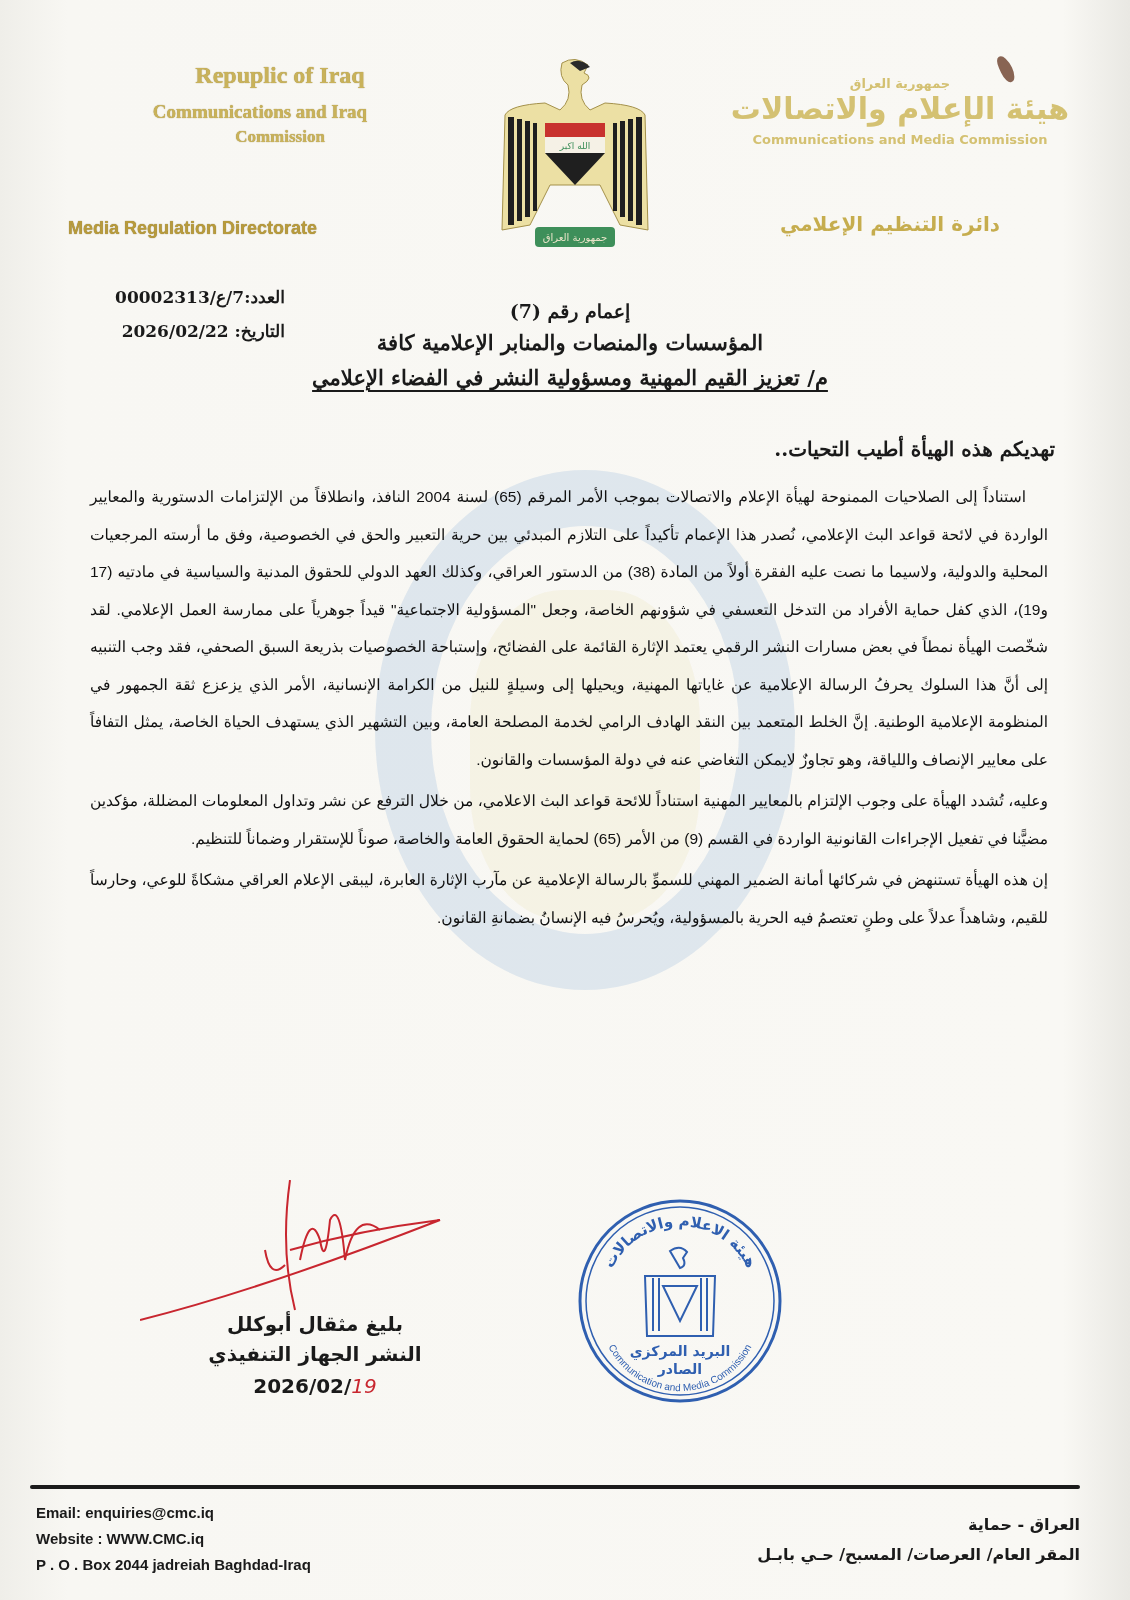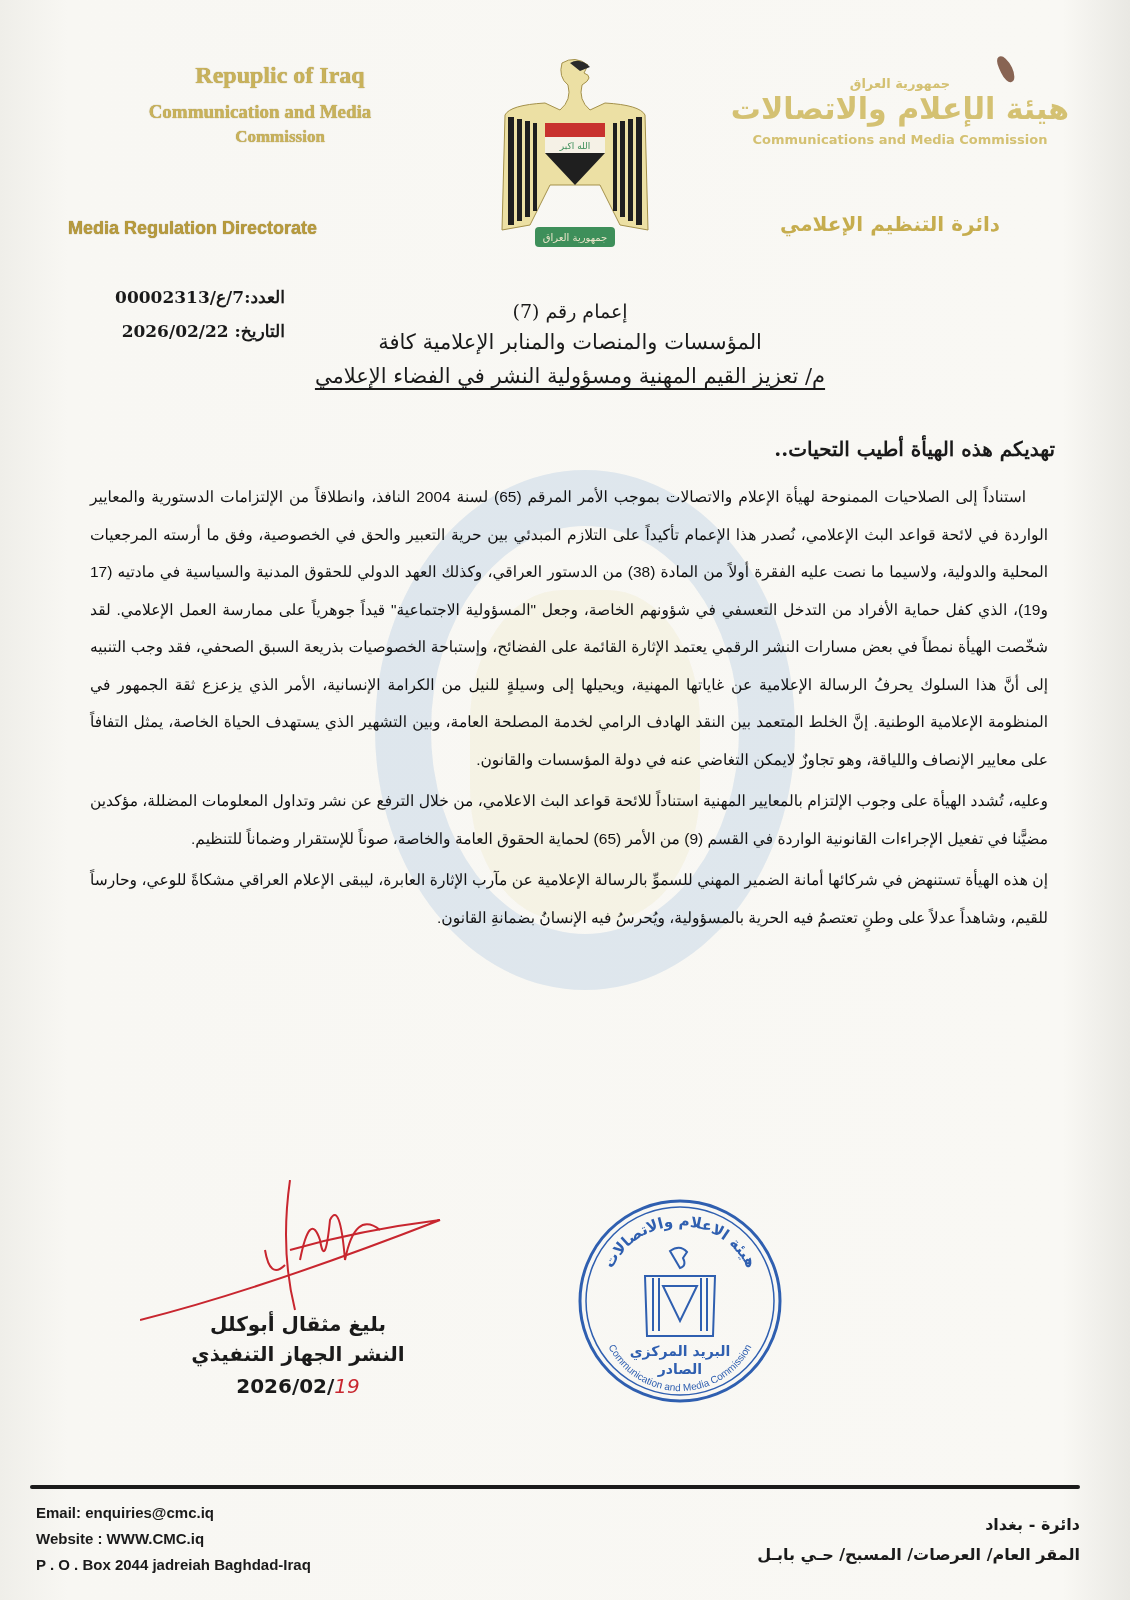--- a/index.html
+++ b/index.html
@@ -68,7 +68,7 @@
 
   <div class="hdr-en">
     <div class="l1">Repuplic of Iraq</div>
-    <div class="l2">Communication and Media</div>
+    <div class="l2">Communications and Iraq</div>
     <div class="l3">Commission</div>
   </div>
   <div class="hdr-en-dir">Media Regulation Directorate</div>

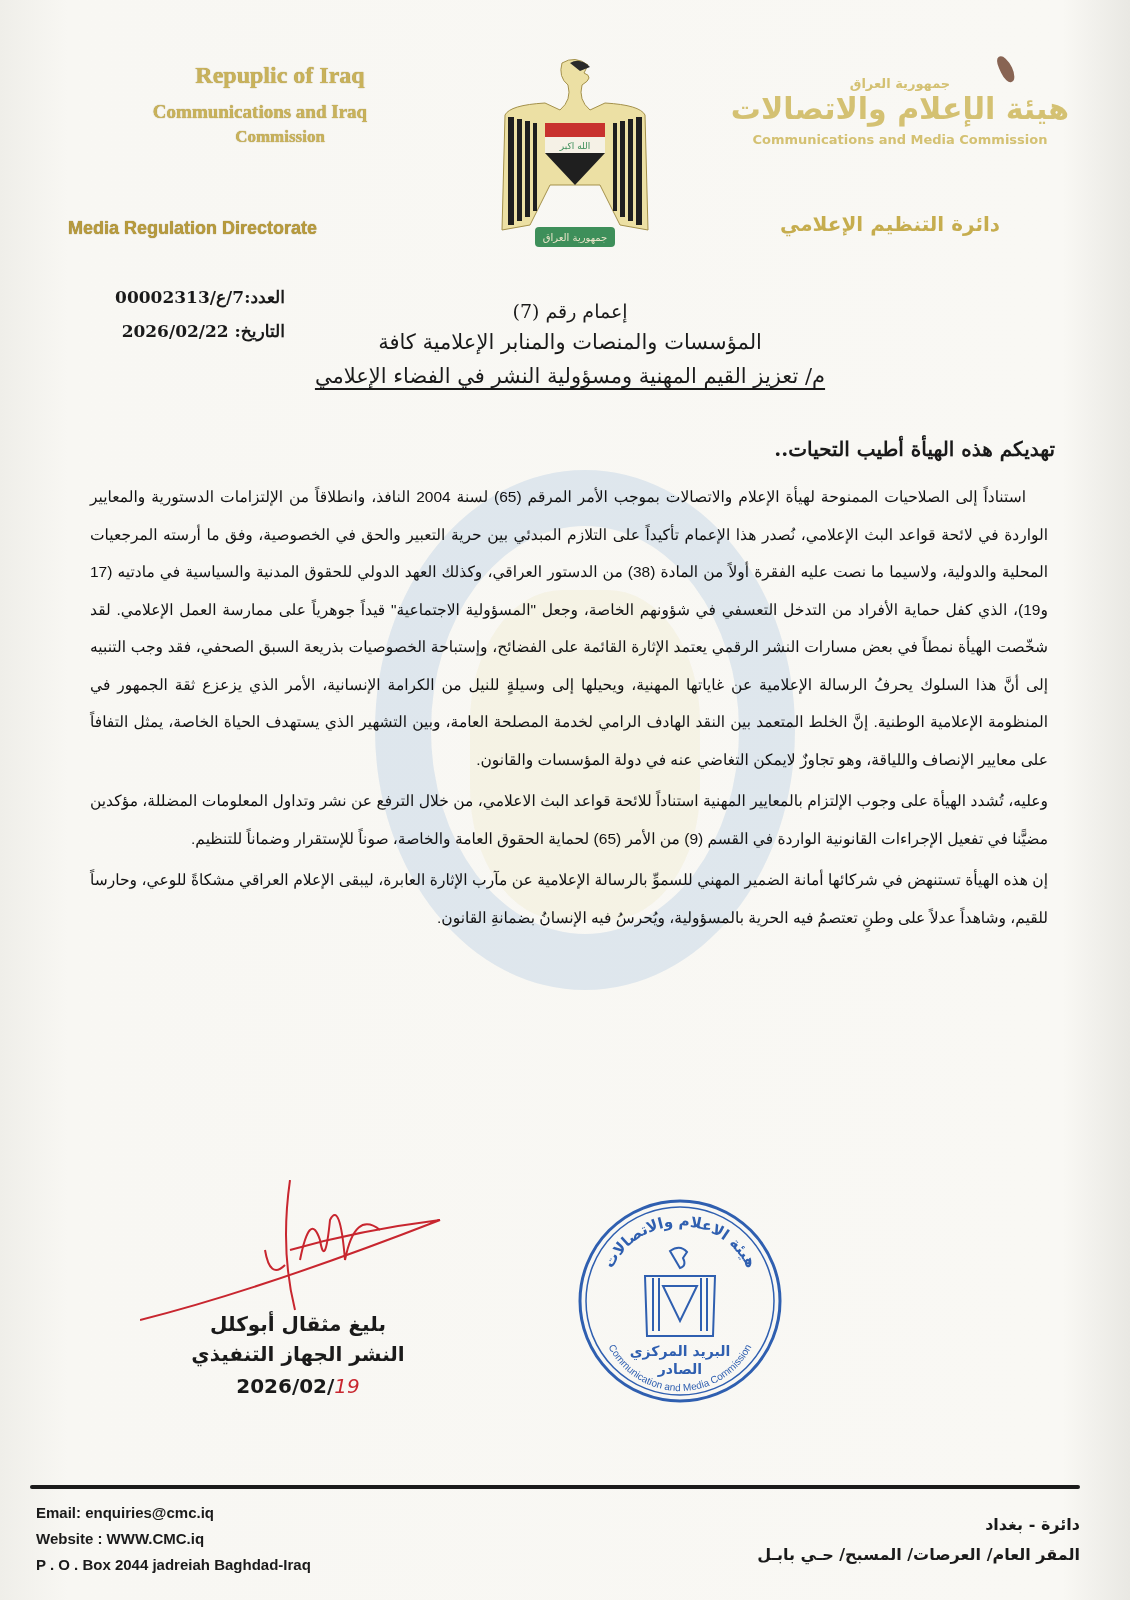--- a/index.html
+++ b/index.html
@@ -28,7 +28,7 @@
   .ref { position:absolute; left:95px; top:287px; direction:rtl; width:190px; font-weight:bold; font-size:17px; font-family:"DejaVu Serif", serif; }
   .ref div { margin-bottom:14px; white-space:nowrap; }
 
-  .titles { position:absolute; left:250px; top:300px; width:640px; text-align:center; direction:rtl; font-weight:normal; font-family:"DejaVu Serif", serif; }
+  .titles { position:absolute; left:250px; top:300px; width:640px; text-align:center; direction:rtl; font-weight:bold; font-family:"DejaVu Serif", serif; }
   .titles .t1 { font-size:19px; }
   .titles .t2 { font-size:21px; margin-top:8px; }
   .titles .t3 { font-size:21px; margin-top:10px; text-decoration:underline; text-underline-offset:5px; }

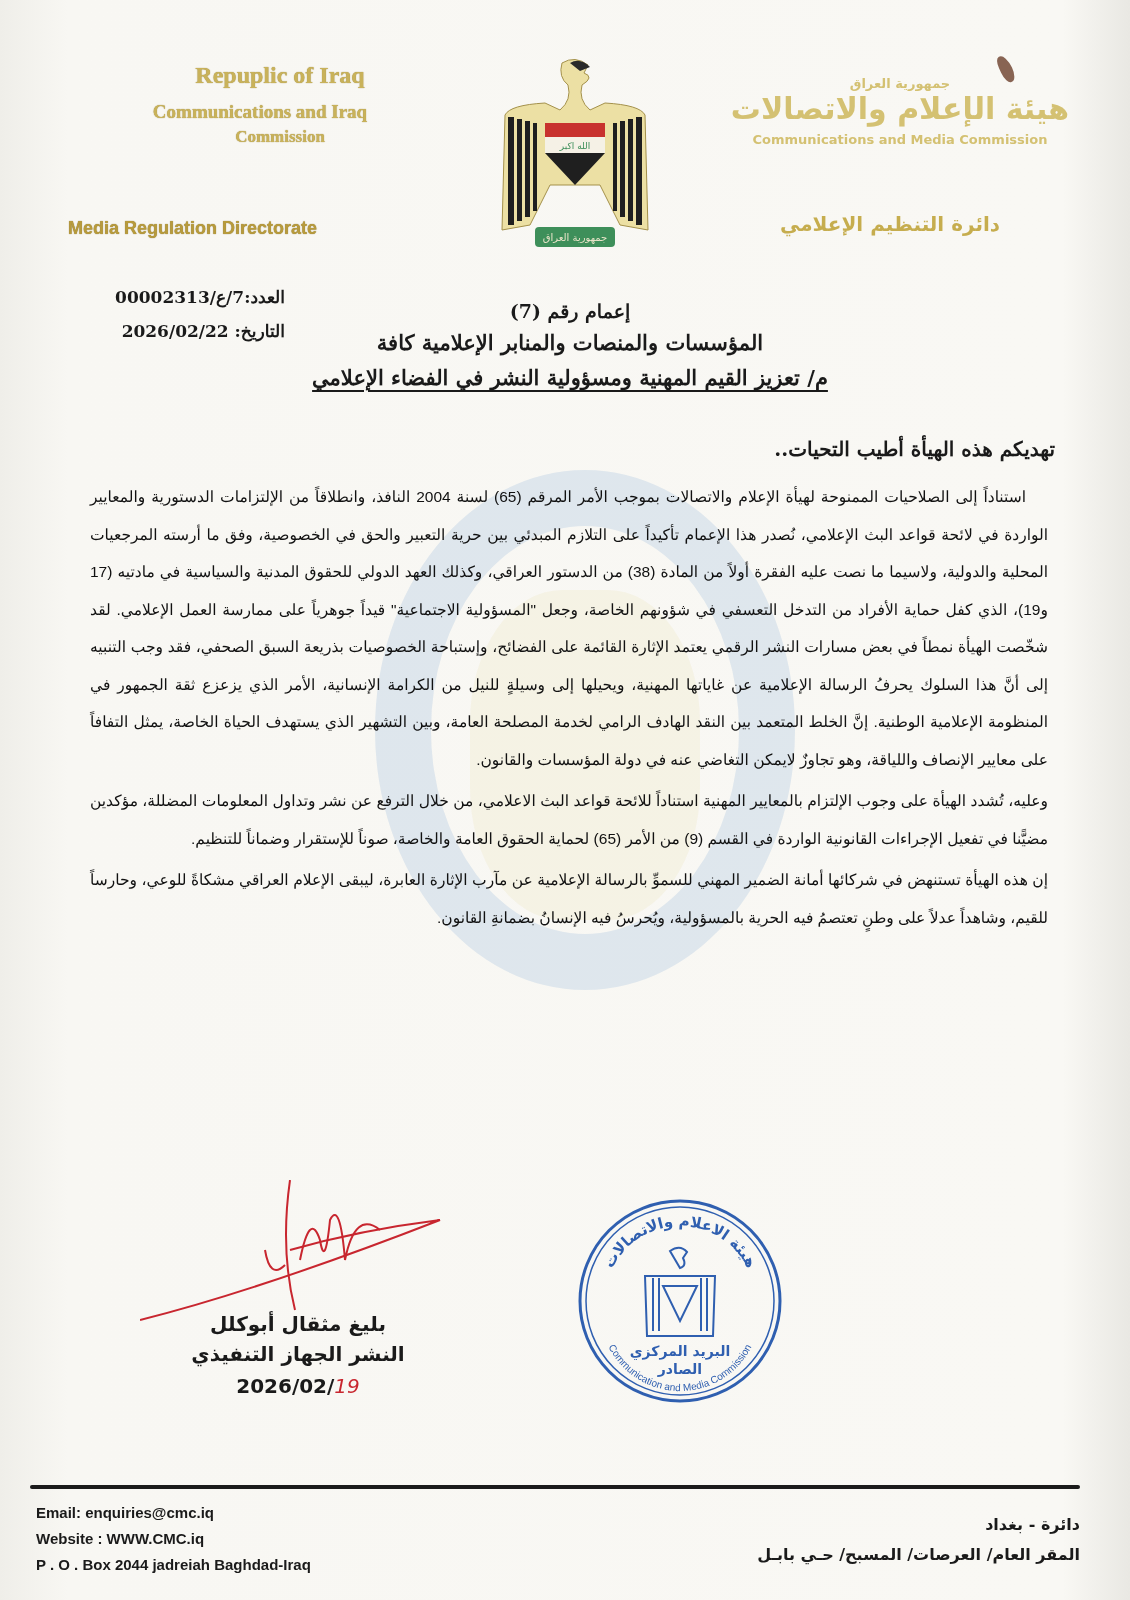--- a/index.html
+++ b/index.html
@@ -45,7 +45,7 @@
 
   
   .sig { position:absolute; left:140px; top:1180px; width:310px; height:150px; }
-  .signer { position:absolute; left:183px; top:1312px; width:230px; text-align:center; direction:rtl; font-weight:bold; font-family:"DejaVu Sans", sans-serif; }
+  .signer { position:absolute; left:200px; top:1312px; width:230px; text-align:center; direction:rtl; font-weight:bold; font-family:"DejaVu Sans", sans-serif; }
   .signer .name { font-size:20px; }
   .signer .role { font-size:20px; margin-top:6px; }
   .signer .date { font-size:20px; margin-top:8px; direction:ltr; }

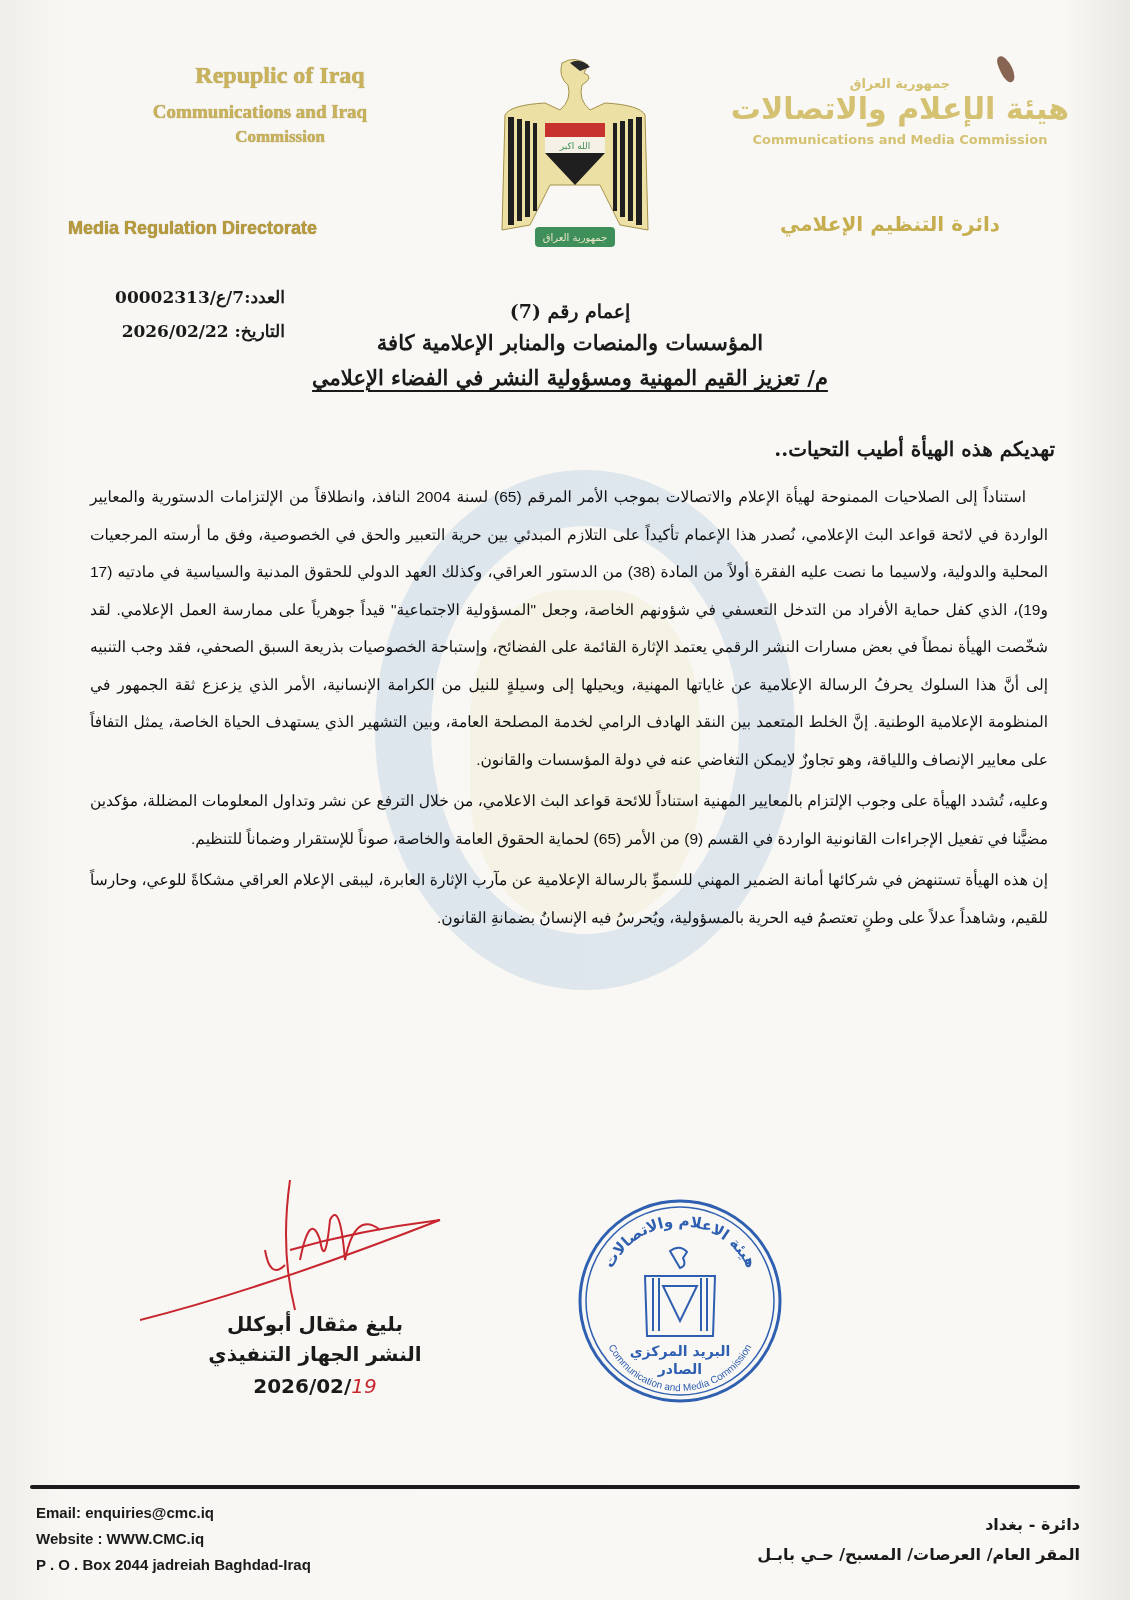--- a/index.html
+++ b/index.html
@@ -165,7 +165,7 @@
     <div>P . O . Box 2044 jadreiah Baghdad-Iraq</div>
   </div>
   <div class="footer-ar">
-    <div>دائرة - بغداد</div>
+    <div>العراق - حماية</div>
     <div>المقر العام/ العرصات/ المسبح/ حـي بابـل</div>
   </div>
 </div>

